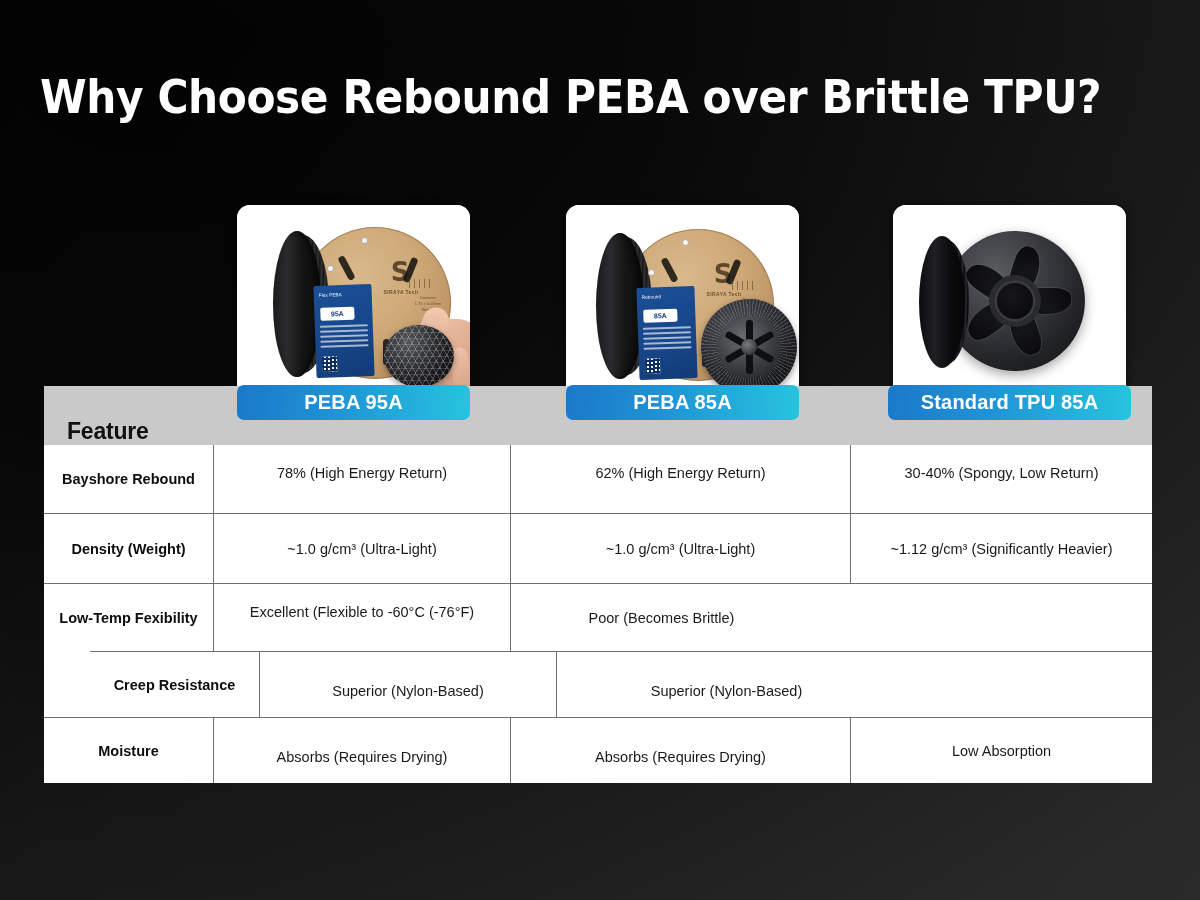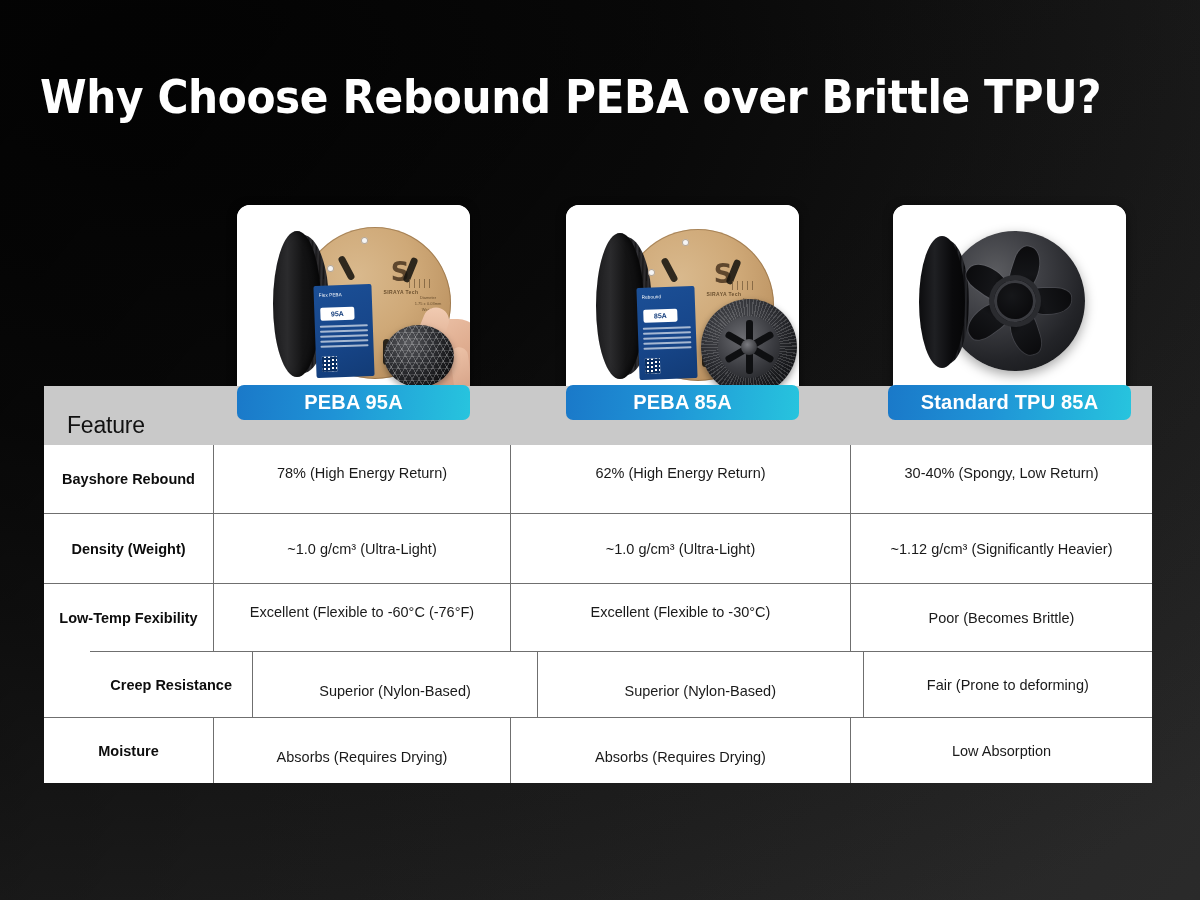--- a/index.html
+++ b/index.html
@@ -285,10 +285,10 @@
   }
   .thead .th-feature{
     width:169px;
-    padding:0 0 6px 23px;
+    padding:0 0 0 23px;
     color:#111111;
     font-size:23px;
-    font-weight:400;
+    font-weight:700;
     letter-spacing:-0.2px;
   }
   .thead .th-spacer{ flex:1; }

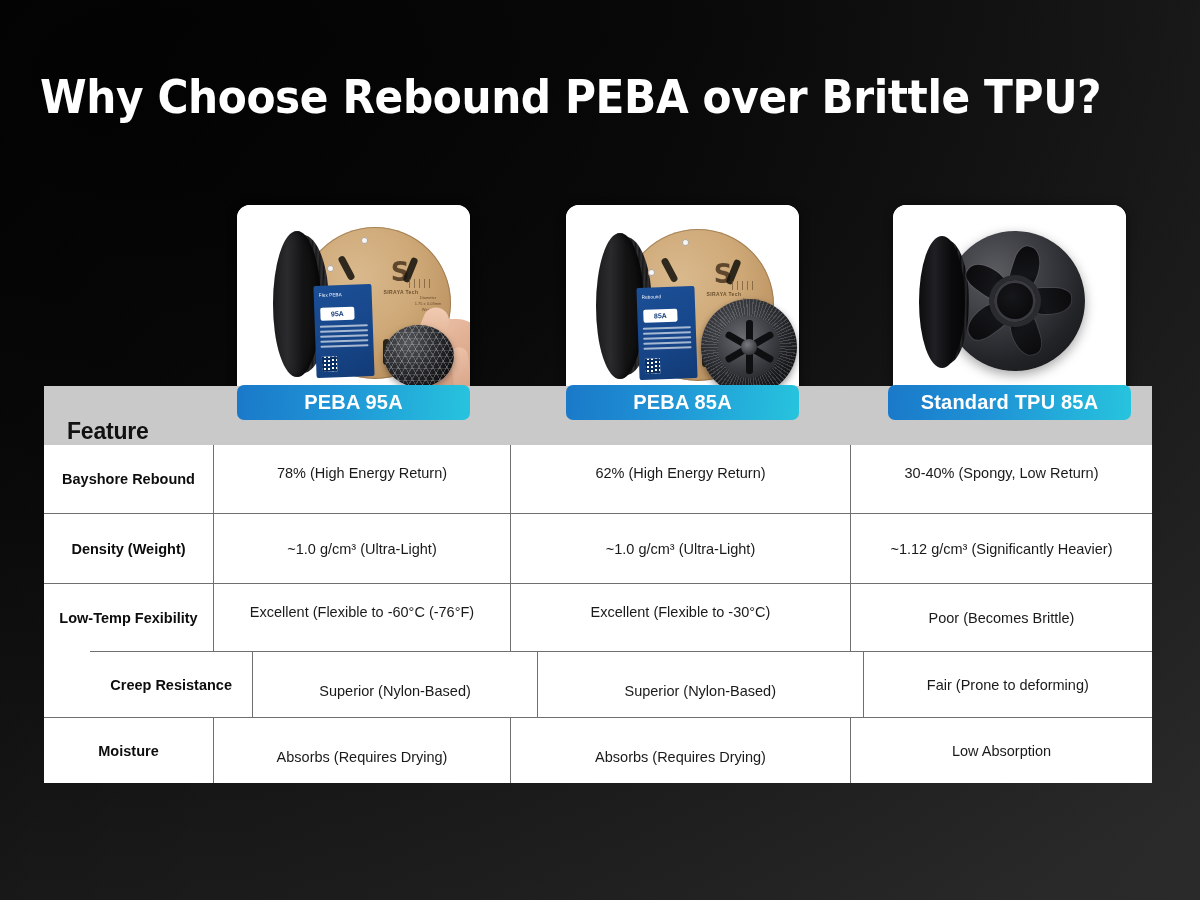--- a/index.html
+++ b/index.html
@@ -511,9 +511,6 @@
       <div class="tc v1">
           <span class="shift-up">Excellent   (Flexible to -60°C (-76°F)</span>
         </div>
-      <div class="tc v2">
-          <span class="shift-up">Excellent (Flexible to -30°C)</span>
-        </div>
       <div class="tc v3">
           <span>Poor (Becomes Brittle)</span>
         </div>

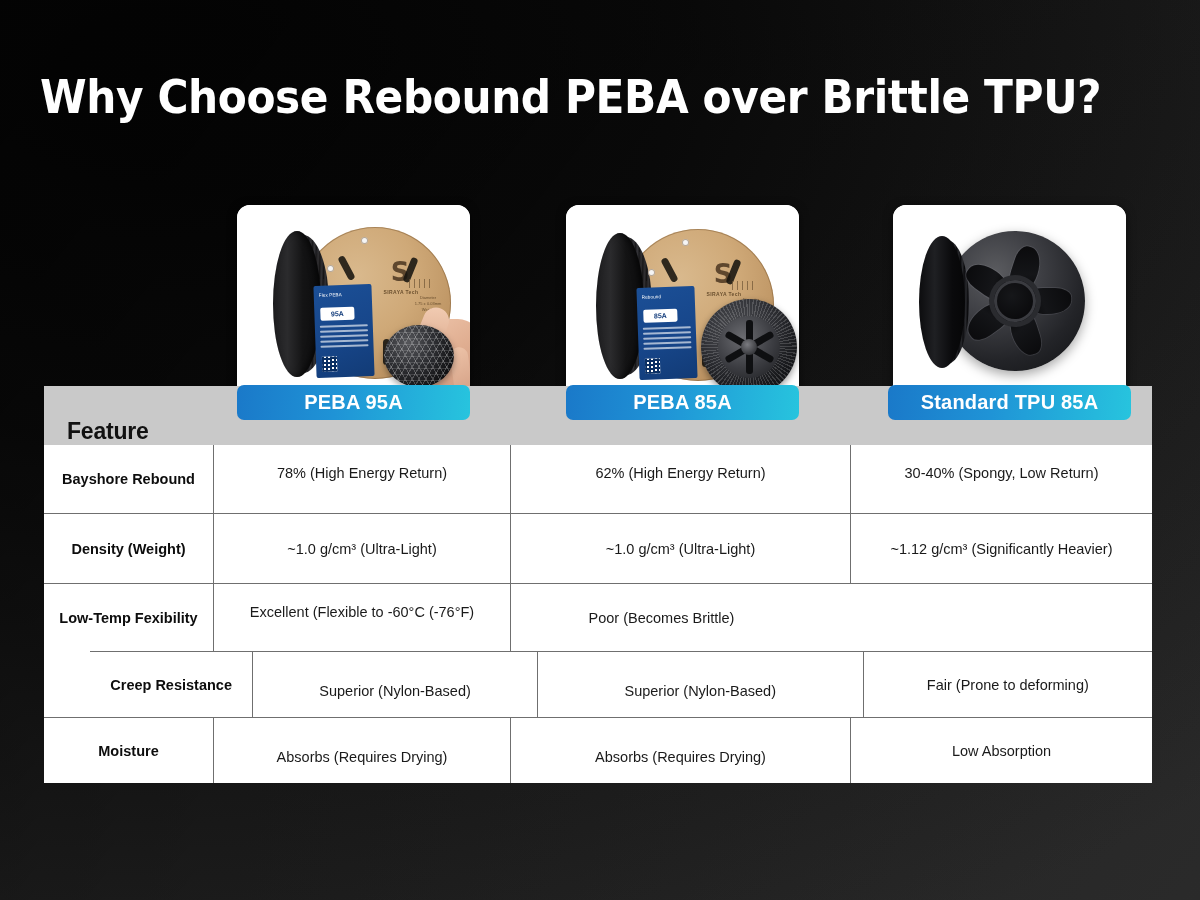--- a/index.html
+++ b/index.html
@@ -524,9 +524,6 @@
       <div class="tc v2">
           <span class="shift-dn">Superior (Nylon-Based)</span>
         </div>
-      <div class="tc v3">
-          <span>Fair (Prone to deforming)</span>
-        </div>
     </div>
 
     <div class="trow r4">

